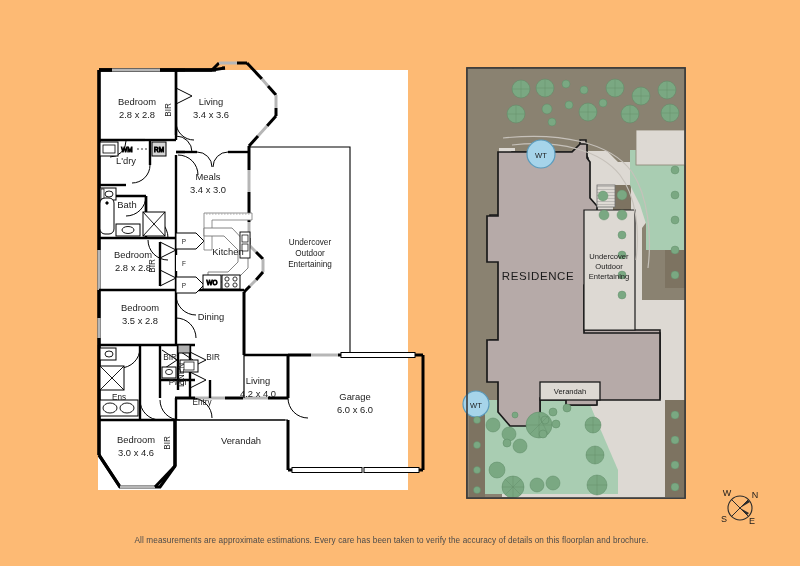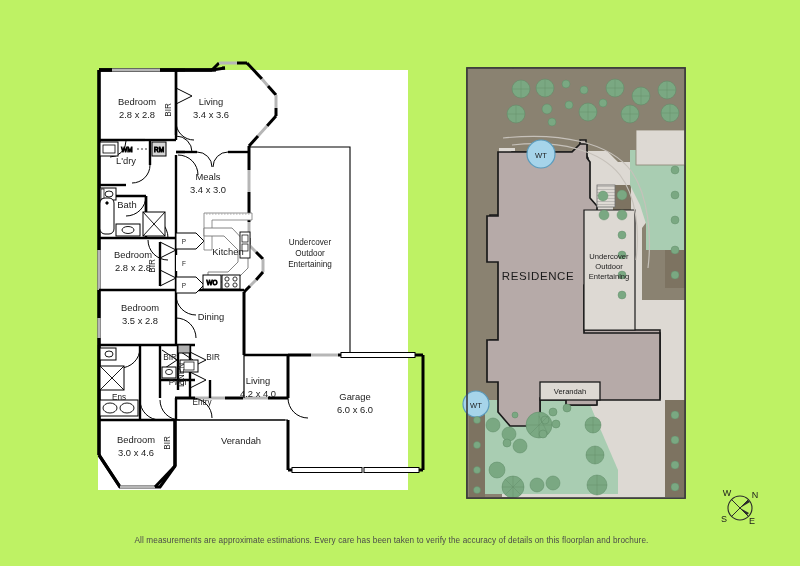--- a/index.html
+++ b/index.html
@@ -18,7 +18,7 @@
     position: relative;
     width: 800px;
     height: 566px;
-    background: #bef264;
+    background: #fdba74;
   }
   .svg-layer {
     position: absolute;

